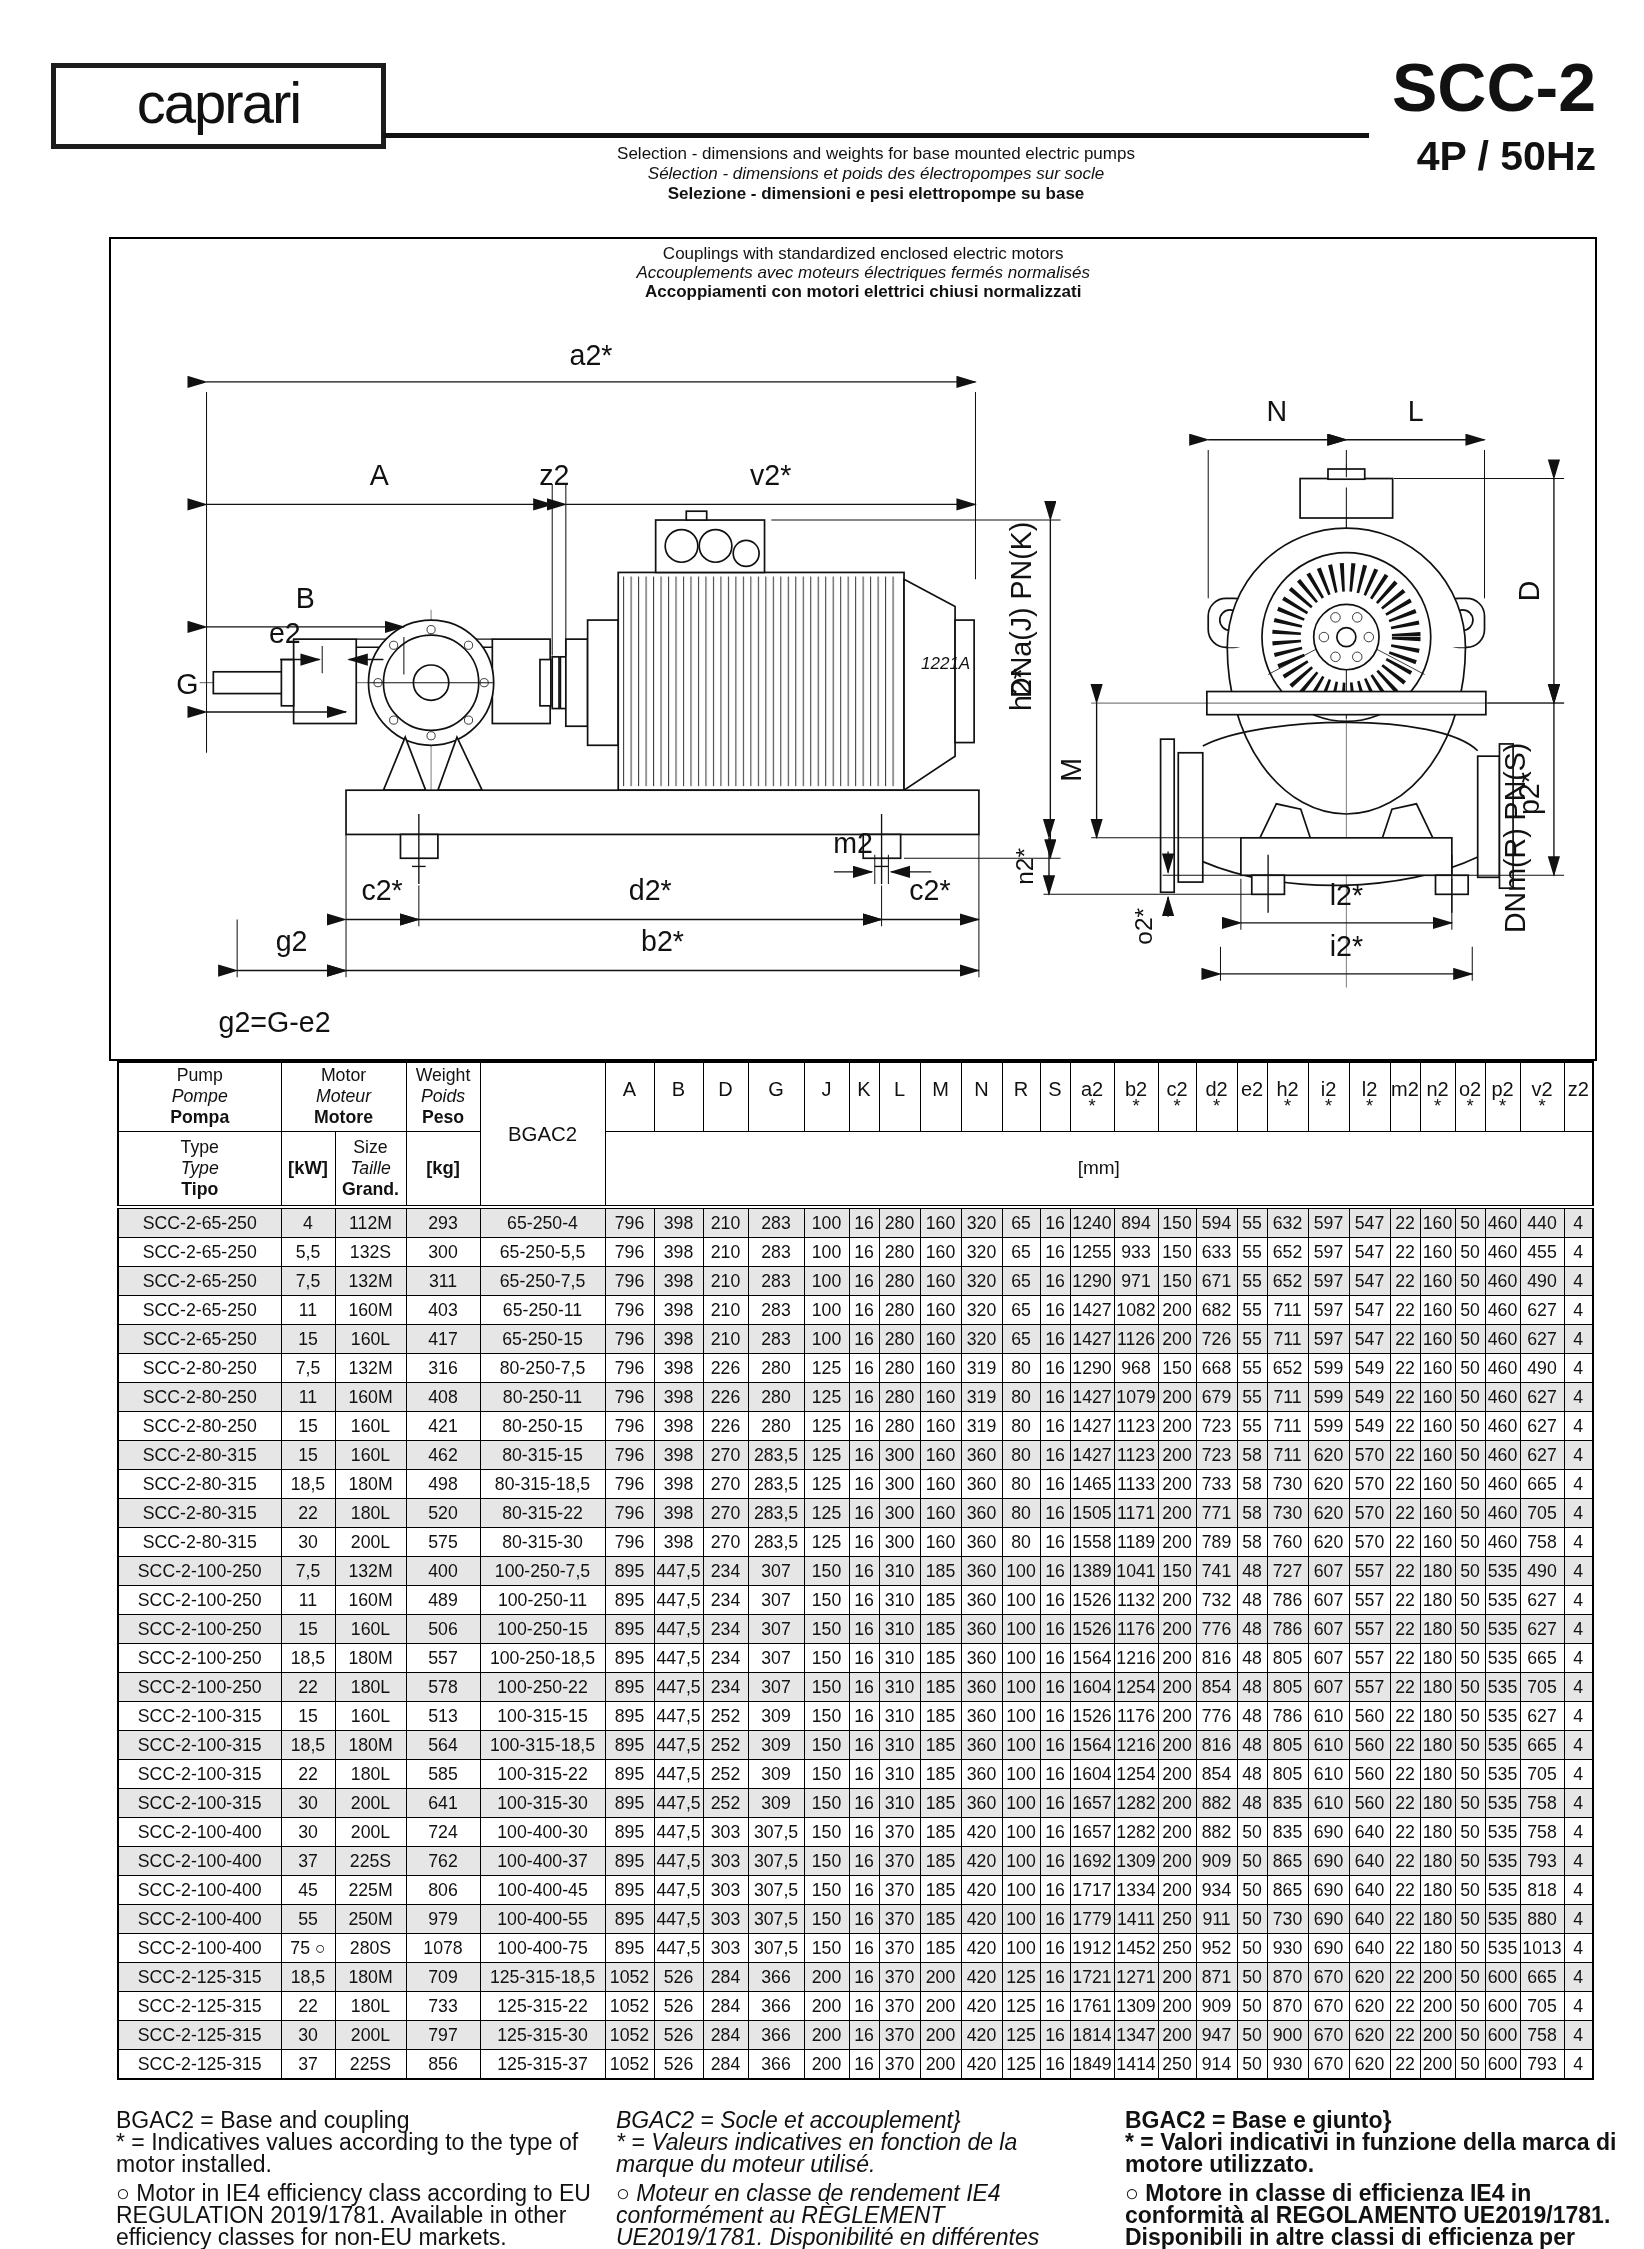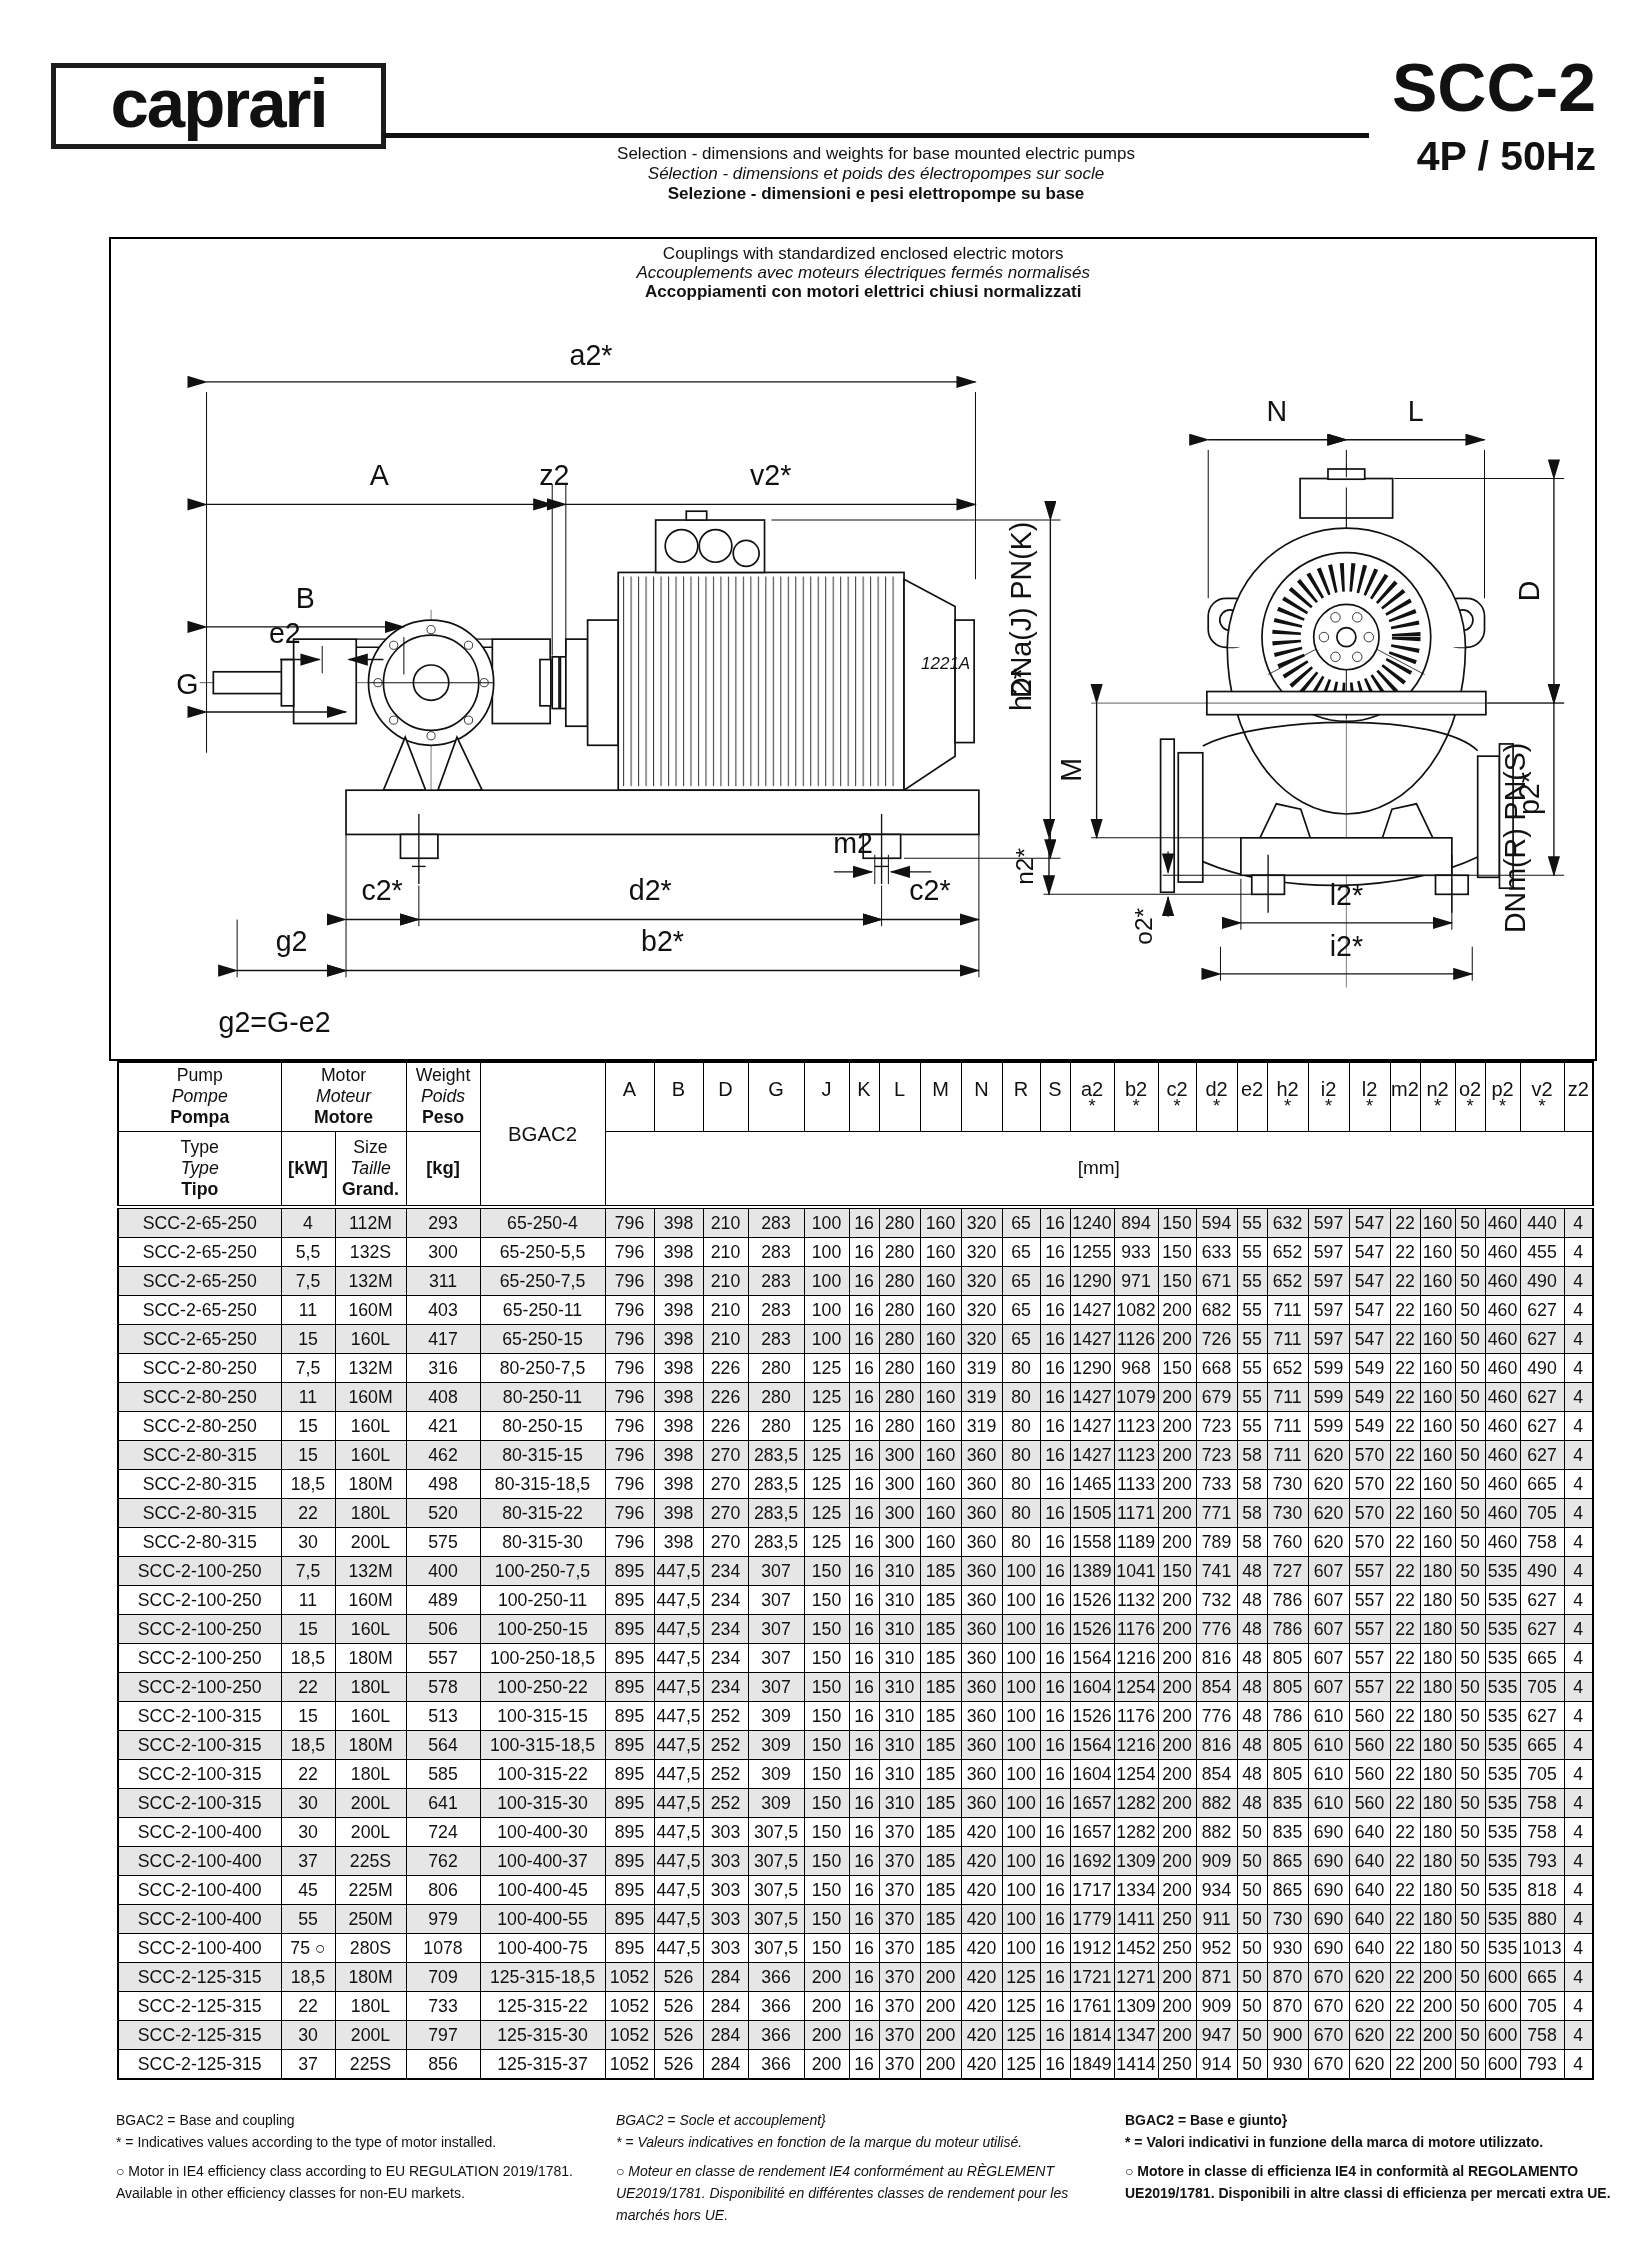--- a/index.html
+++ b/index.html
@@ -7,7 +7,7 @@
   .abs{position:absolute;}
   
   .logo-box{left:51px;top:63px;width:325px;height:76px;border:5.4px solid #1c1c1c;display:flex;align-items:center;justify-content:center;}
-  .logo-text{font-size:69px;font-weight:bold;letter-spacing:-2px;line-height:1;transform:translateY(-2.7px);}
+  .logo-text{font-size:58px;font-weight:normal;letter-spacing:-2px;line-height:1;transform:translateY(-2.7px);}
   .header-rule{left:383px;top:133px;width:986px;height:5.4px;background:#111;}
   .subtitle{left:383px;top:144px;width:986px;text-align:center;font-size:17px;line-height:20px;}
   .subtitle .fr{font-style:italic;}

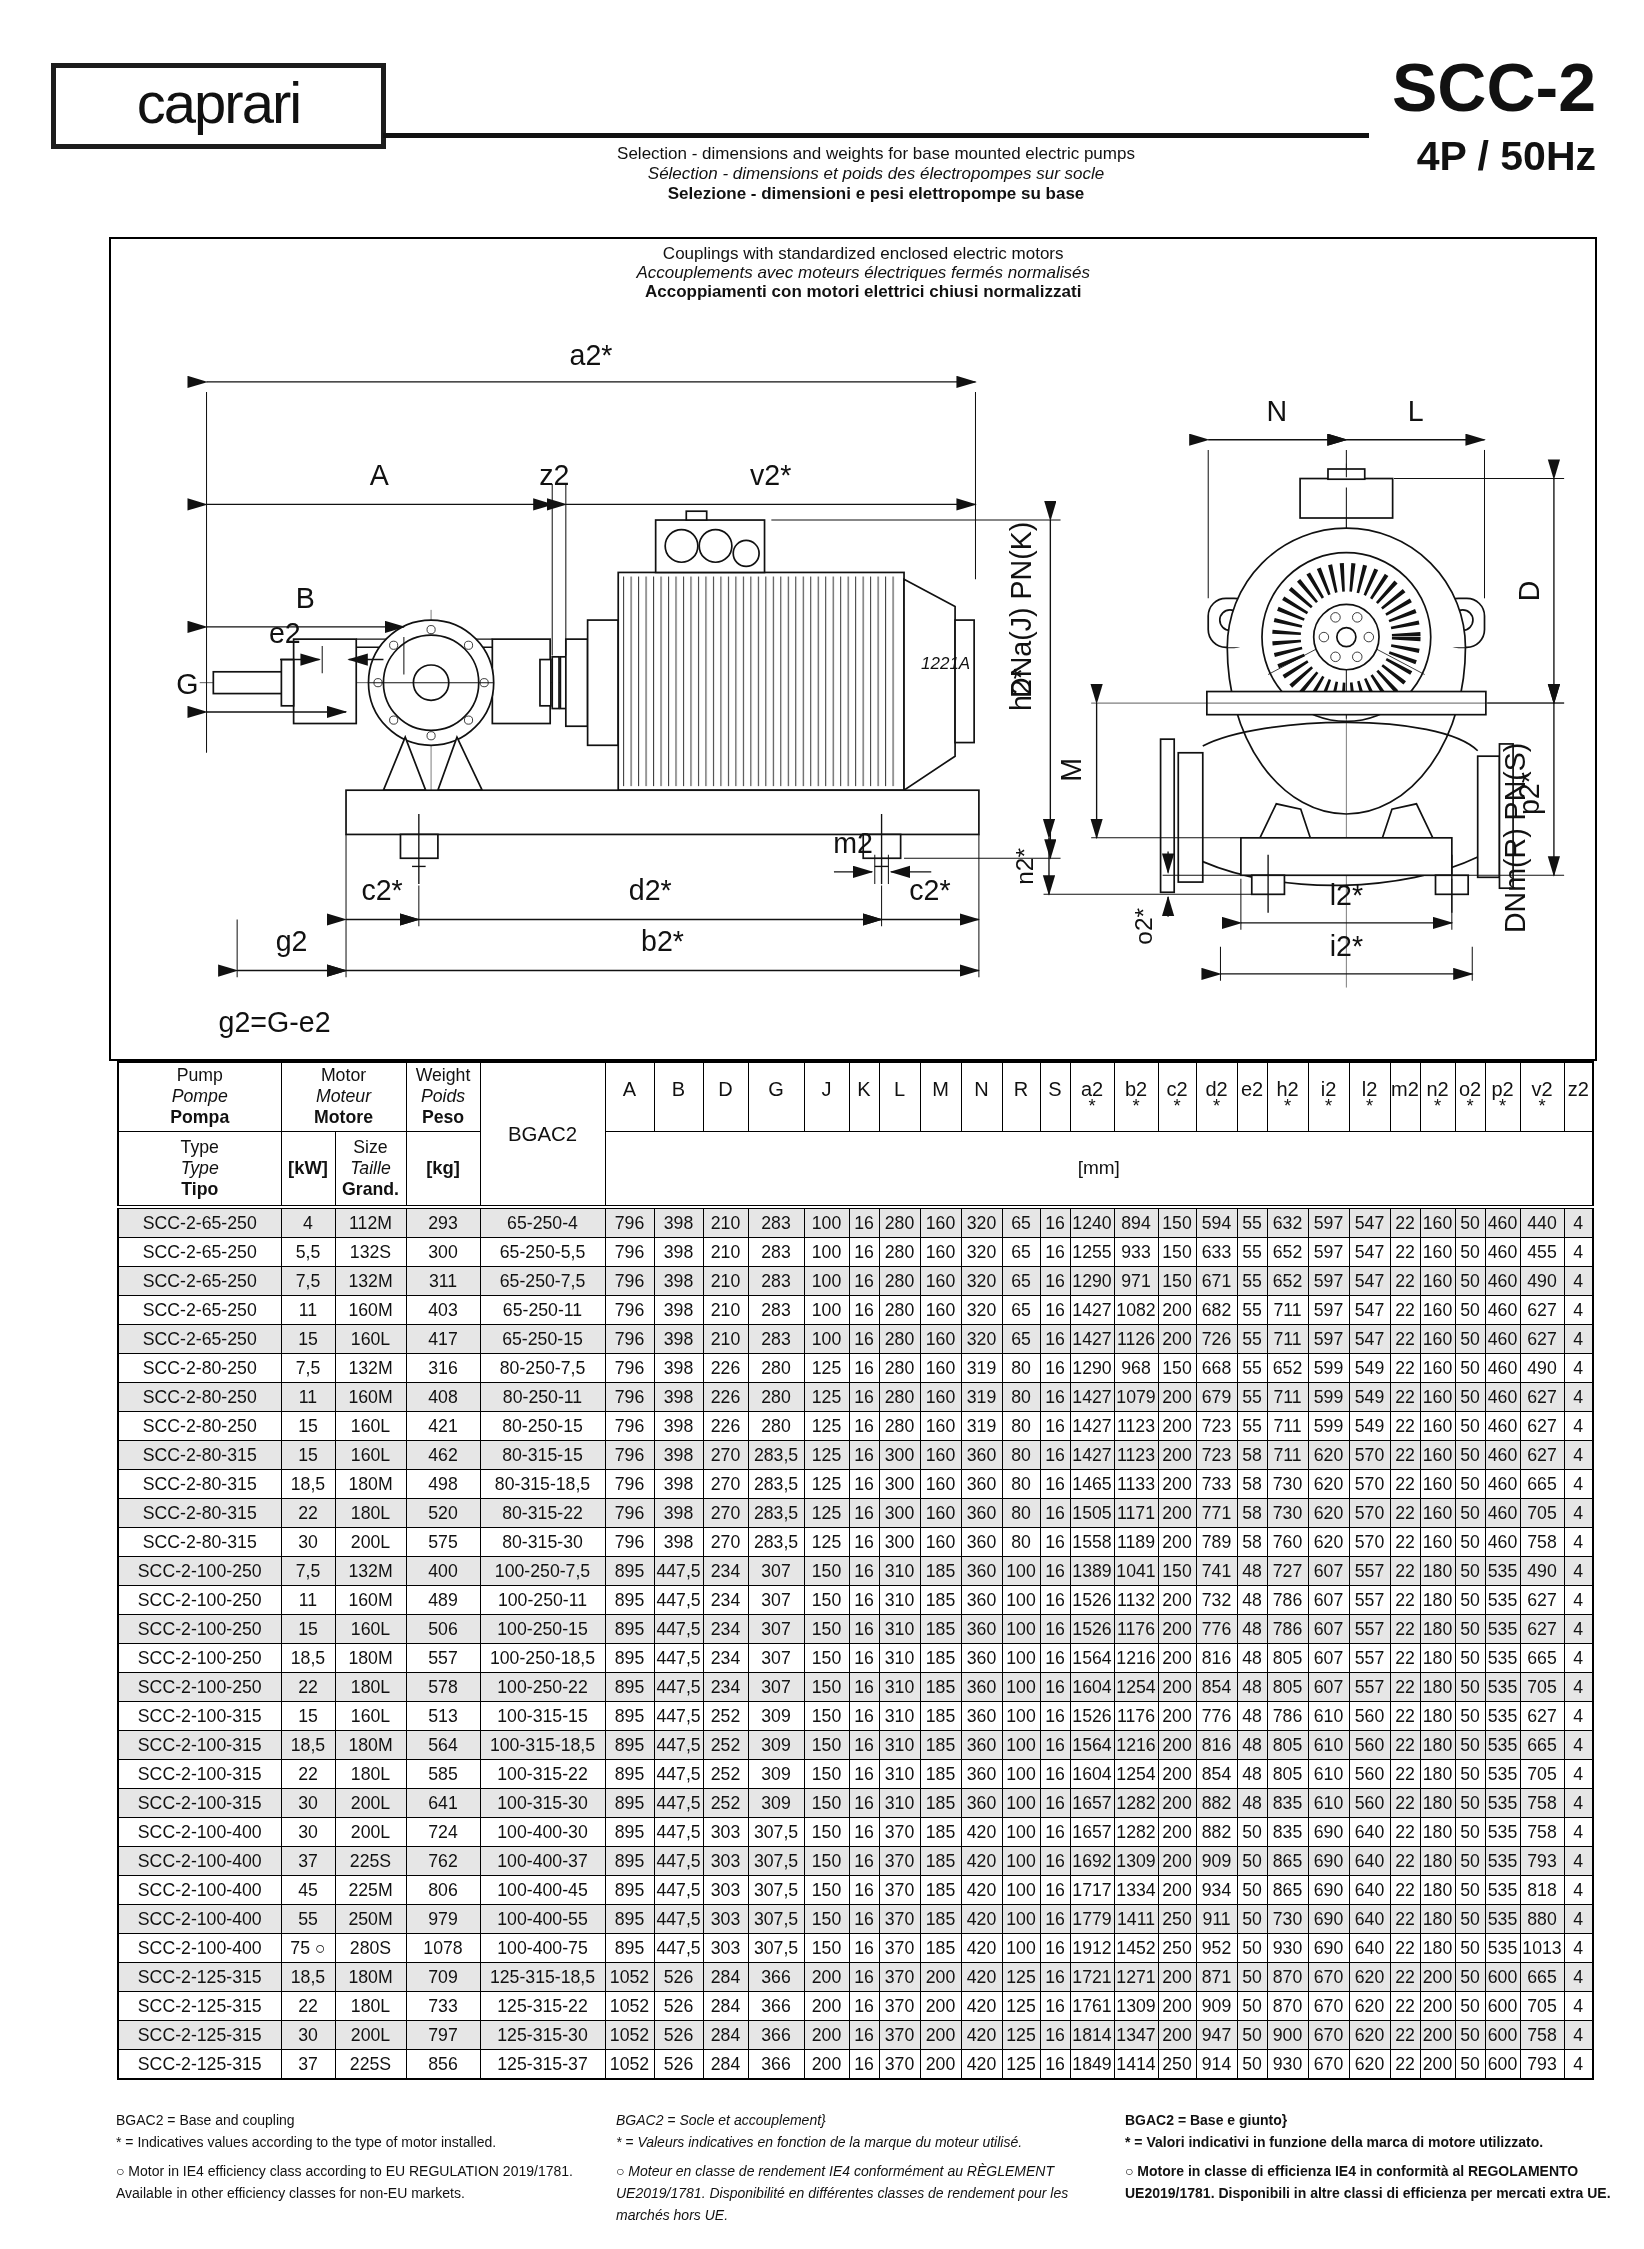--- a/index.html
+++ b/index.html
@@ -41,7 +41,7 @@
   .pump-table tbody tr:nth-child(odd){background:#e6e6e6;}
   .pump-table tbody tr:nth-child(even){background:#fff;}
   
-  .notes{top:2109px;font-size:14px;line-height:22px;}
+  .notes{top:2109px;font-size:23px;line-height:22px;}
   .notes-en{left:116px;width:477px;}
   .notes-fr{left:616px;width:463px;font-style:italic;}
   .notes-it{left:1095px;width:507px;font-weight:bold;margin-left:30px;}

